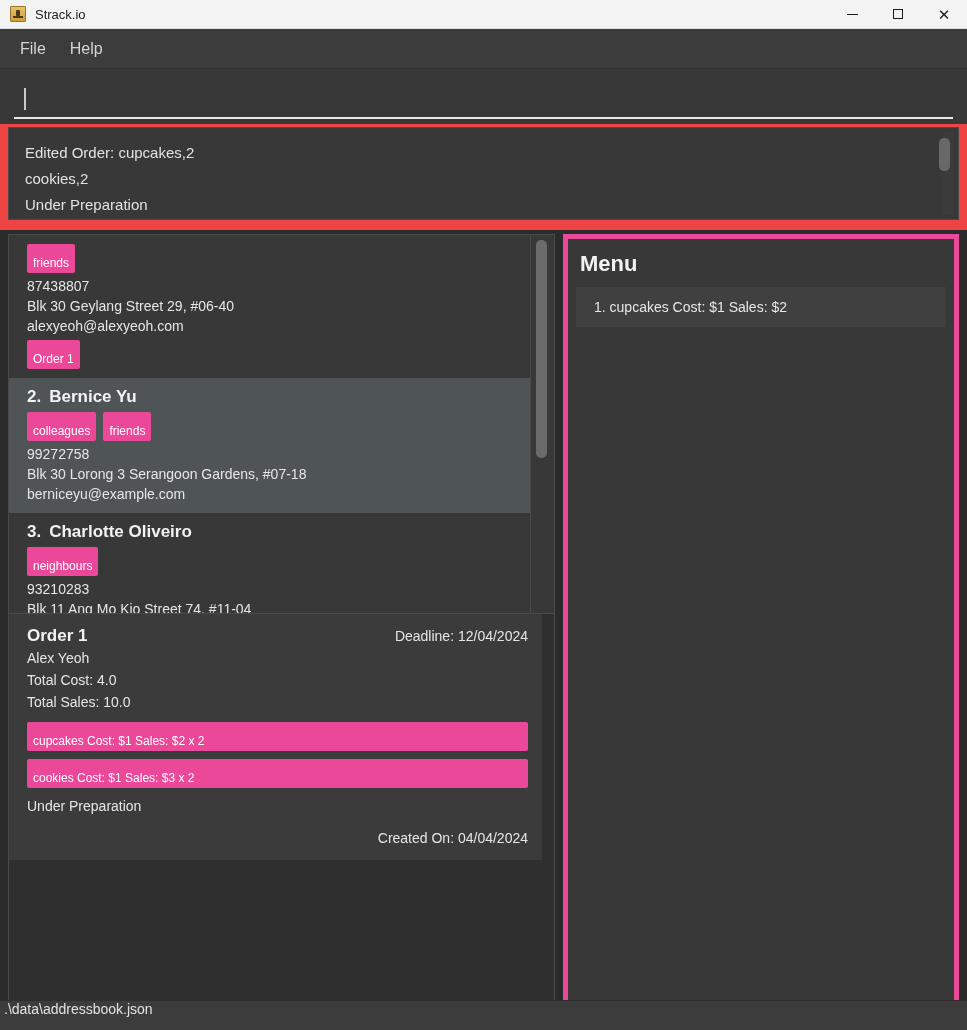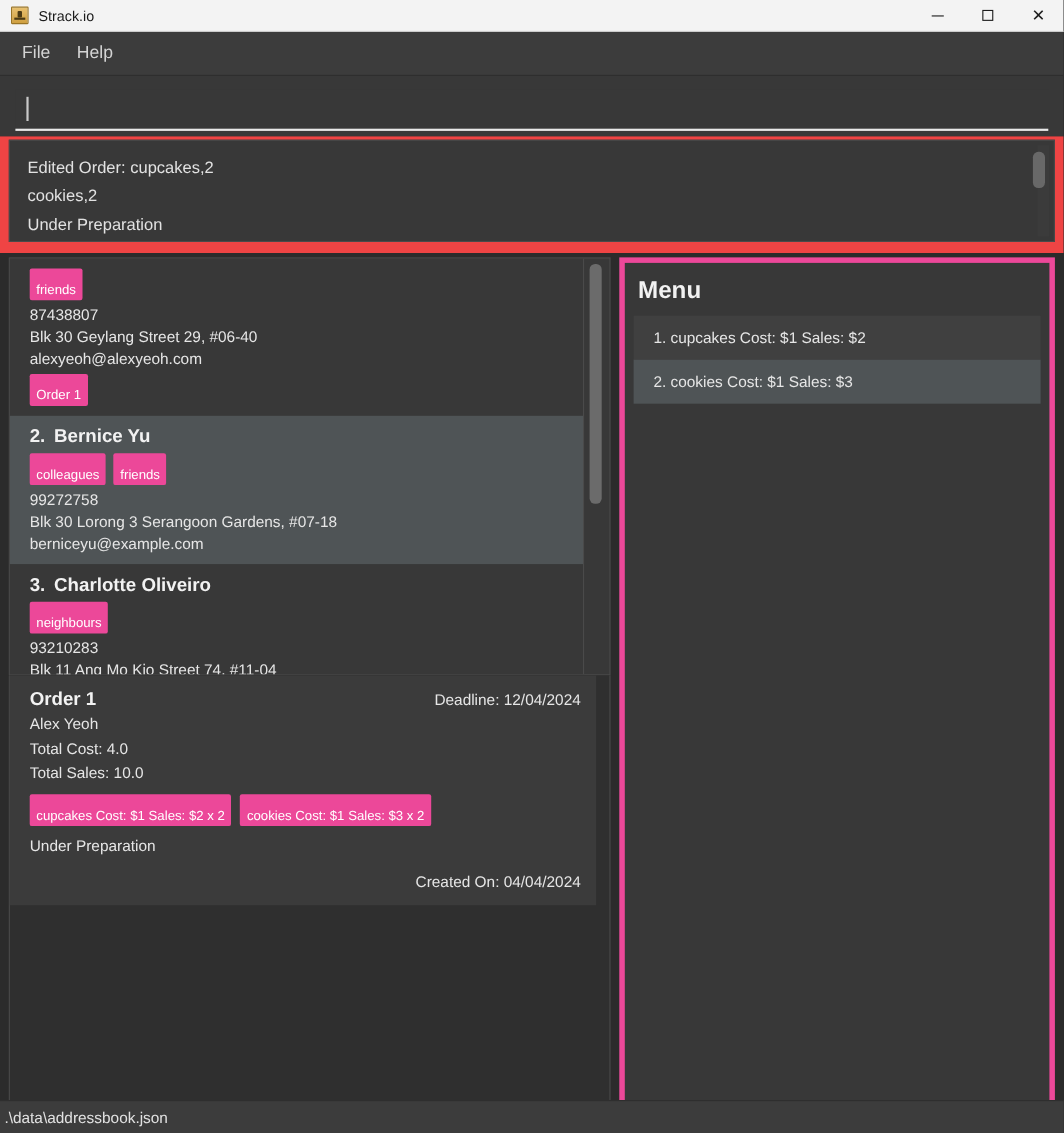--- a/index.html
+++ b/index.html
@@ -285,7 +285,6 @@
     <div class="menupanel">
       <div class="menu-title">Menu</div>
       <div class="menu-row">1. cupcakes  Cost: $1  Sales: $2</div>
-      <div class="menu-row alt">2. cookies  Cost: $1  Sales: $3</div>
     </div>
   </div>
 

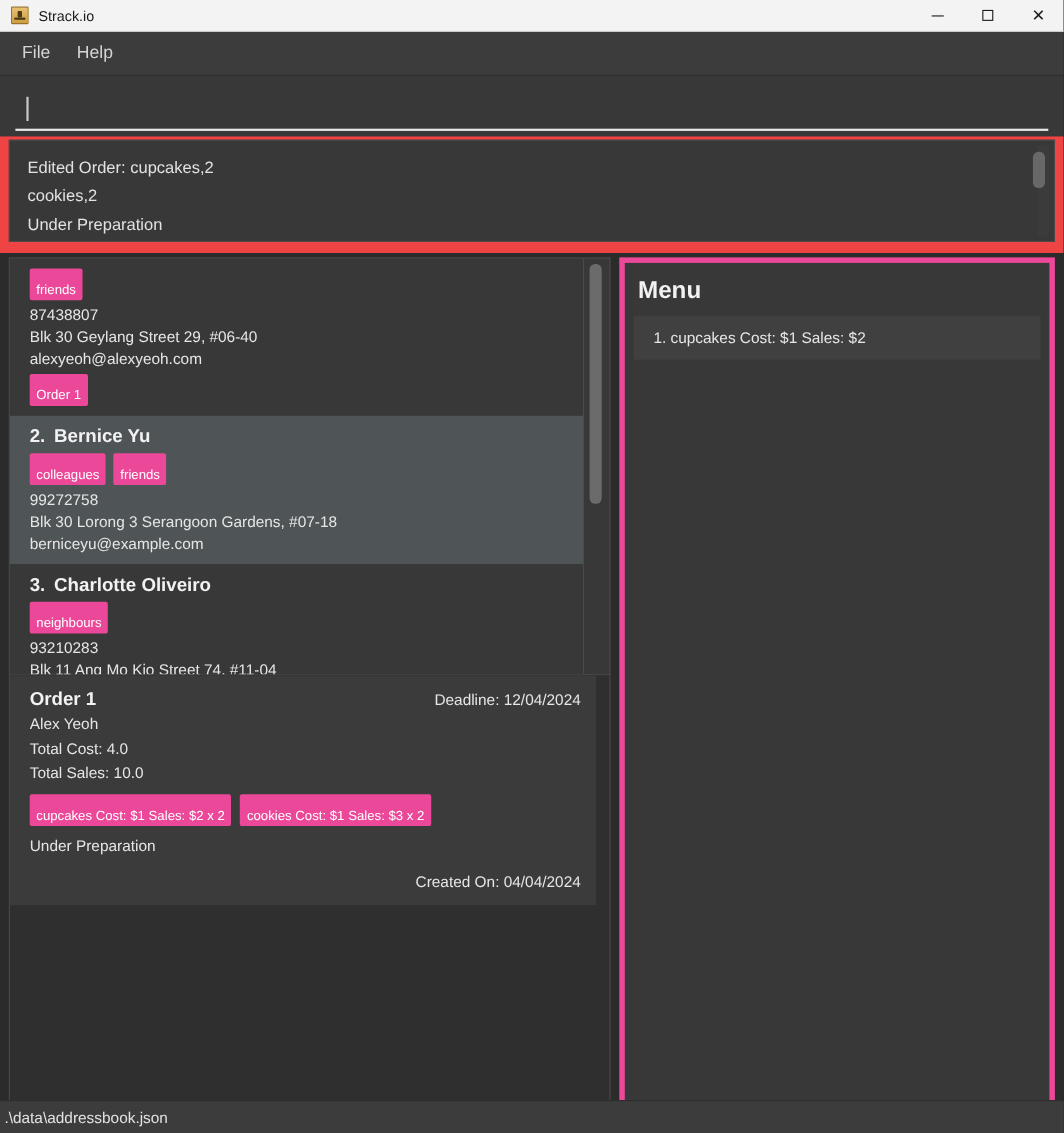--- a/index.html
+++ b/index.html
@@ -142,7 +142,7 @@
   .oc-title { font-size: 17px; color: #f2f2f2; font-weight: bold; }
   .oc-deadline { font-size: 14px; color: #e6e6e6; }
   .oc-line { font-size: 14px; color: #e6e6e6; line-height: 20px; margin-top: 2px; }
-  .oc-items { display: flex; gap: 8px; margin: 10px 0 10px 0; }
+  .oc-items { display: flex; gap: 8px; margin: 10px 0 10px 0; flex-direction: column; }
   .oc-status { font-size: 14px; color: #e6e6e6; margin-top: 8px; }
   .oc-created { font-size: 14px; color: #e6e6e6; text-align: right; margin-top: 16px; }
 

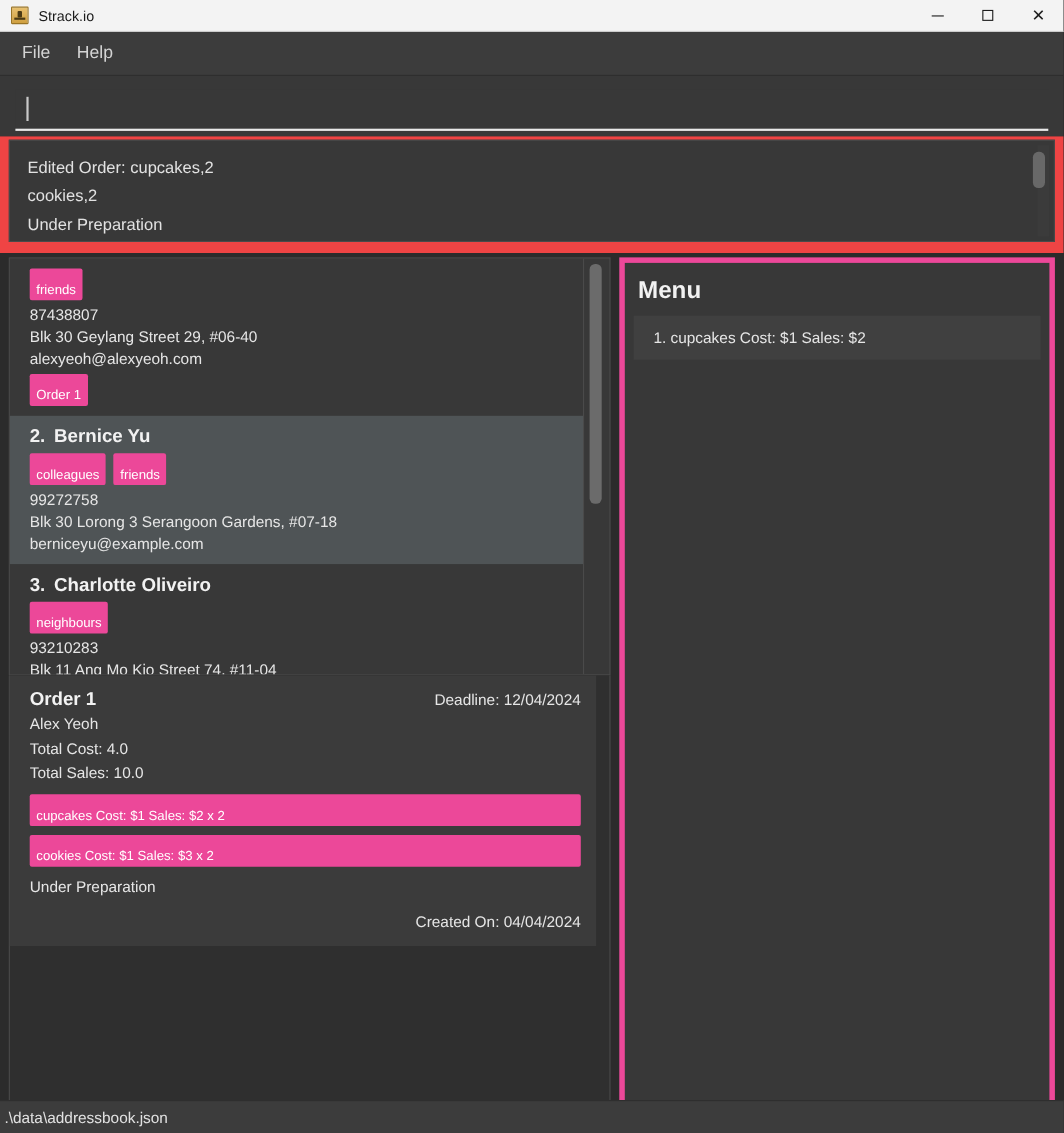--- a/index.html
+++ b/index.html
@@ -165,7 +165,7 @@
   .statusbar {
     position: absolute; left: 0; bottom: 0;
     width: 967px; height: 30px; background: #3c3c3c;
-    display: flex; align-items: center; padding-left: 4px;
+    display: flex; padding-left: 4px;
     border-top: 1px solid #2e2e2e;
   }
   .status-text { font-size: 14px; color: #e2e2e2; }

